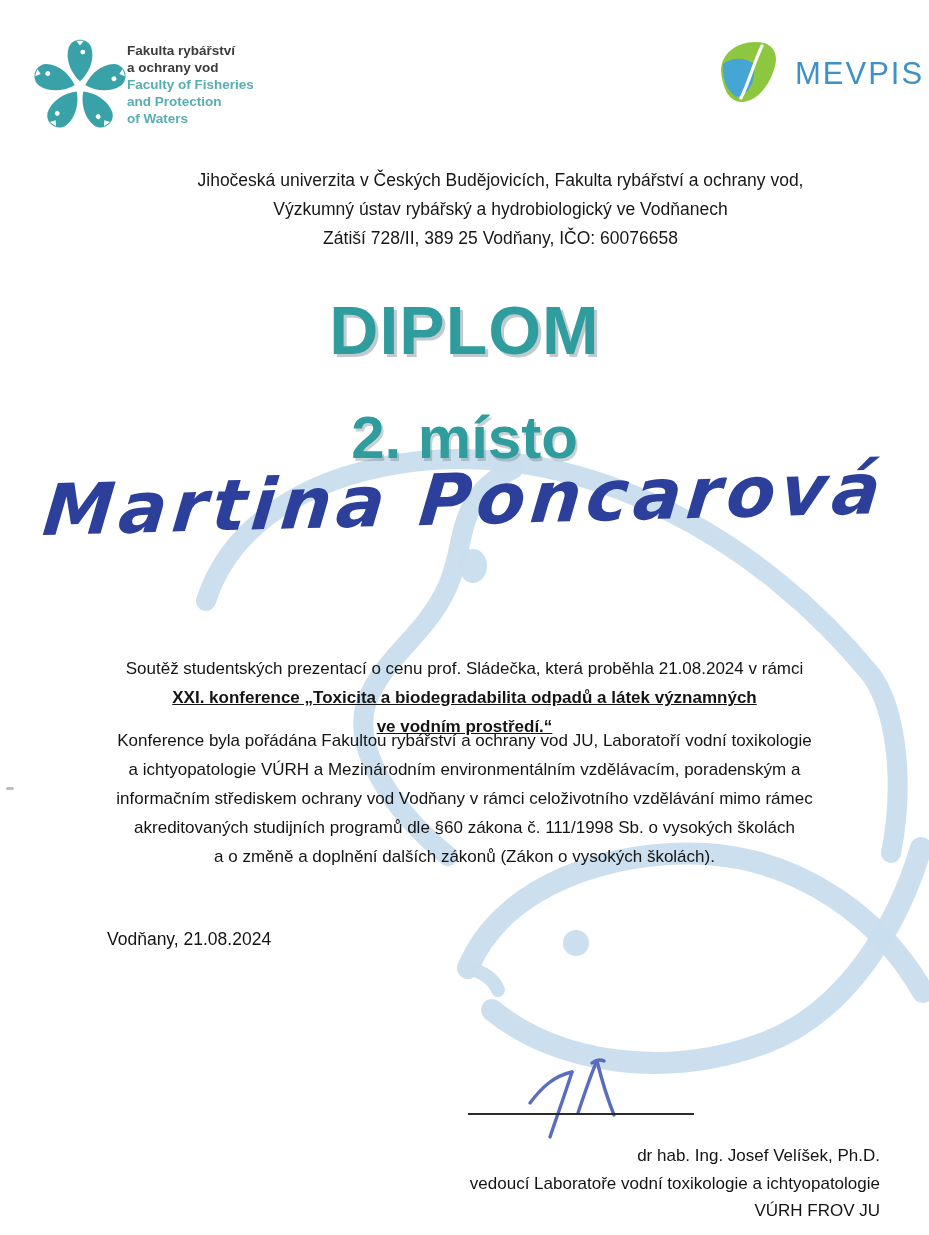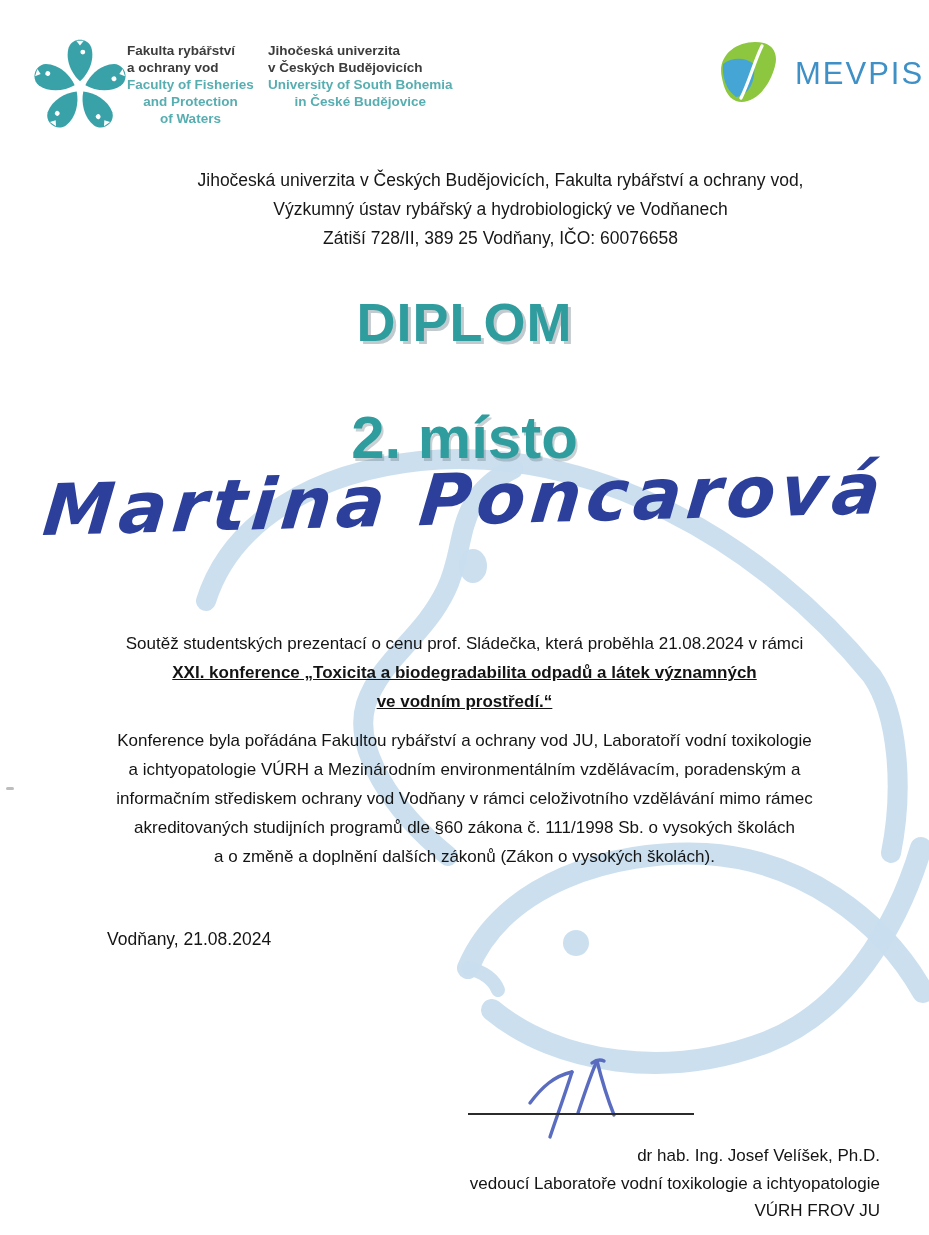--- a/index.html
+++ b/index.html
@@ -120,12 +120,6 @@
       <div class="t">of Waters</div>
     </div>
 
-    <div class="abs frov-text" style="left:268px;top:42px">
-      <div class="b">Jihočeská univerzita</div>
-      <div class="b">v Českých Budějovicích</div>
-      <div class="t">University of South Bohemia</div>
-      <div class="t">in České Budějovice</div>
-    </div>
 
     <svg class="abs" style="left:710px;top:36px" width="70" height="72" viewBox="0 0 70 72" xmlns="http://www.w3.org/2000/svg">
       <path d="M 12,42 C 6,18 30,2 54,7 C 64,10 68,19 65,30 C 59,54 41,70 26,65 C 17,61 14,52 12,42 Z" fill="#8dc63f"></path>

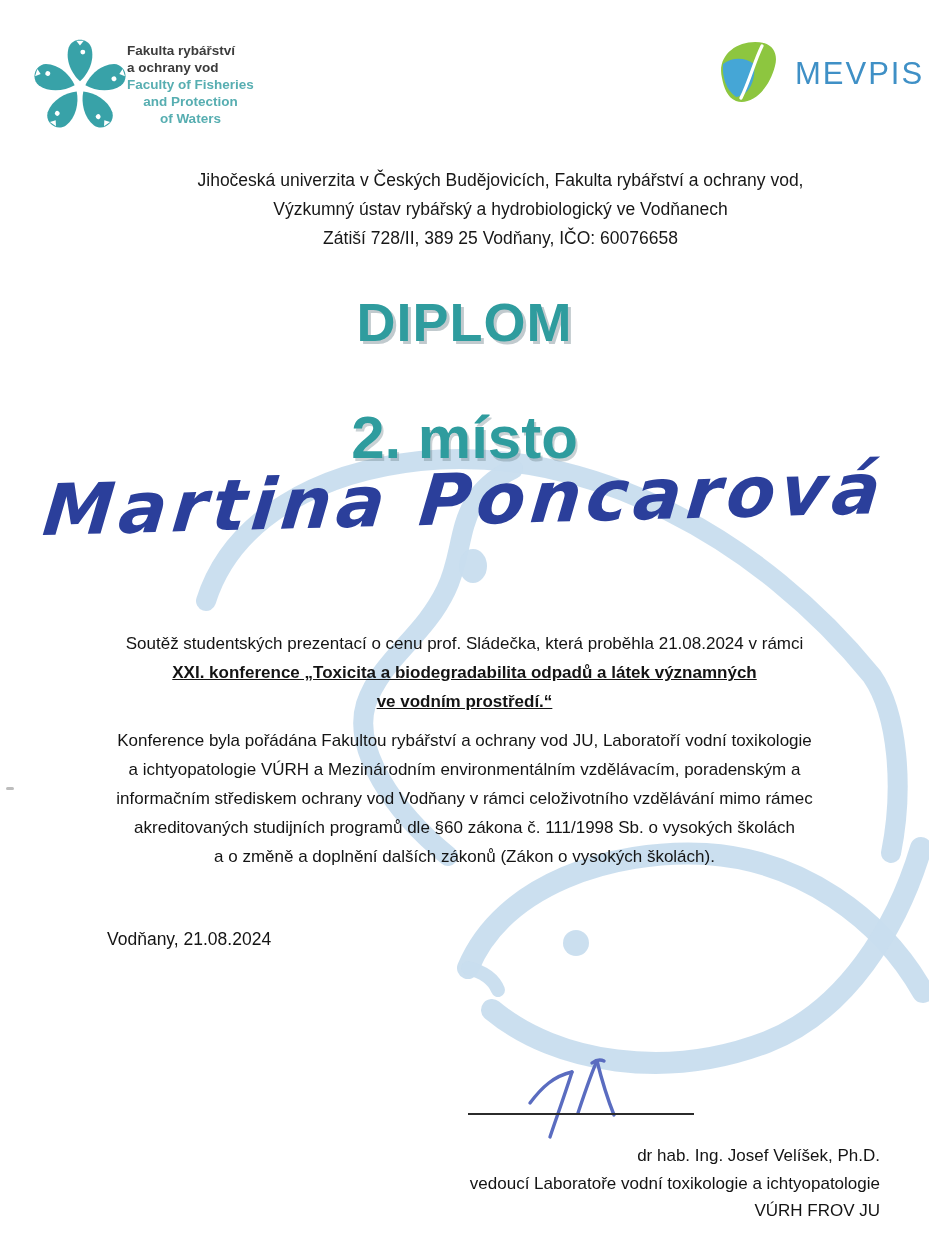--- a/index.html
+++ b/index.html
@@ -15,7 +15,7 @@
   
   .frov-text{font-size:13.5px;line-height:17px;}
   .frov-text .b{font-weight:bold;color:#3c3c3c;}
-  .frov-text .t{color:#57aeb1;font-weight:bold;text-align:center;}
+  .frov-text .t{color:#57aeb1;font-weight:bold;}
   .mevpis-word{font-size:31px;color:#3f90c6;letter-spacing:2px;font-weight:400;}
   
   .address{left:0;top:166px;width:929px;text-align:center;font-size:17.5px;line-height:29px;color:#171717;margin-left:36px;}

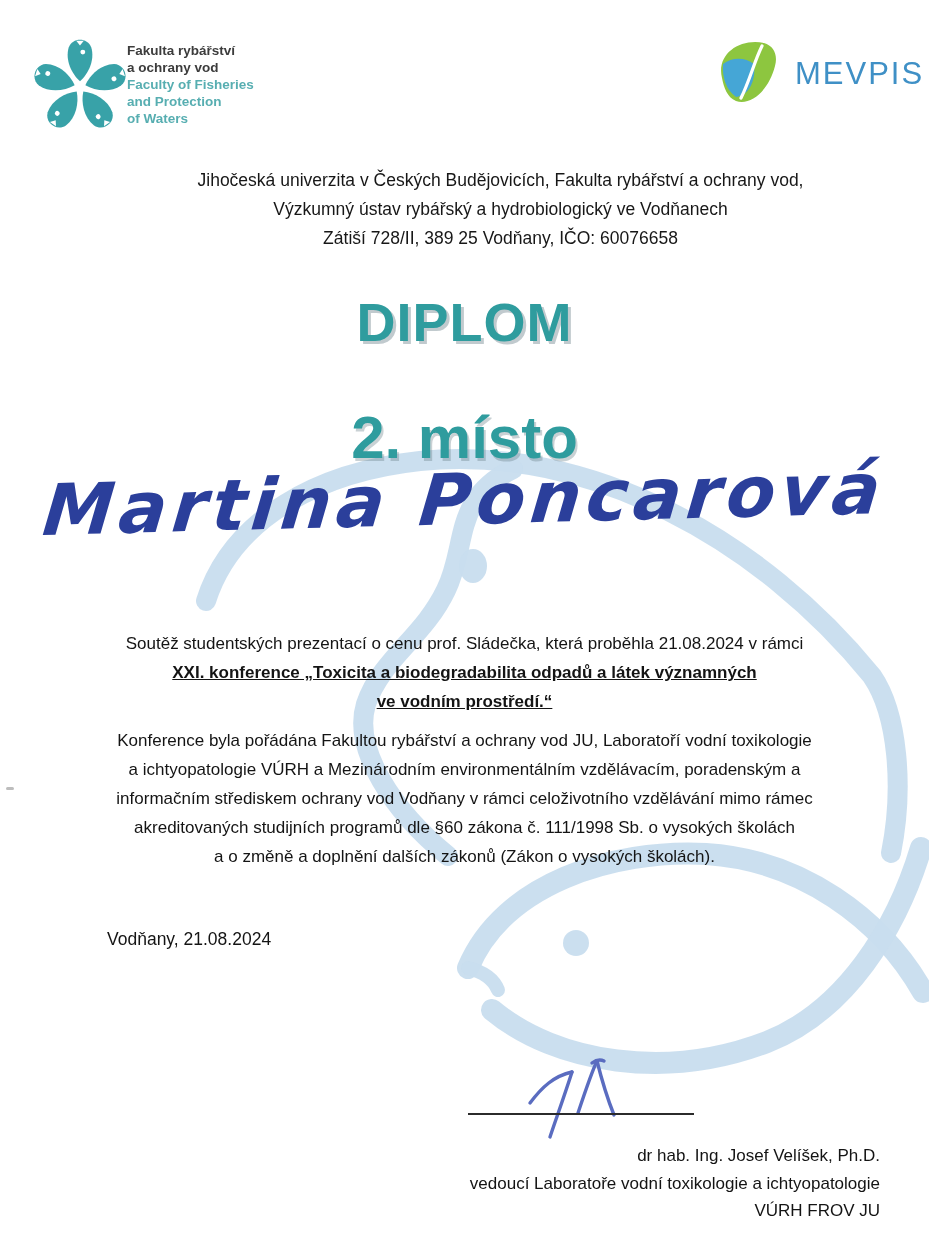--- a/index.html
+++ b/index.html
@@ -21,7 +21,7 @@
   .address{left:0;top:166px;width:929px;text-align:center;font-size:17.5px;line-height:29px;color:#171717;margin-left:36px;}
   
   .diplom{left:0;top:291px;width:929px;text-align:center;
-    font-size:54px;font-weight:bold;letter-spacing:1px;color:#2f9c9e;
+    font-size:68px;font-weight:bold;letter-spacing:1px;color:#2f9c9e;
     text-shadow:3px 3px 0 rgba(100,122,133,0.40);}
   .place{left:0;top:403px;width:929px;text-align:center;
     font-size:60px;font-weight:bold;color:#2f9c9e;

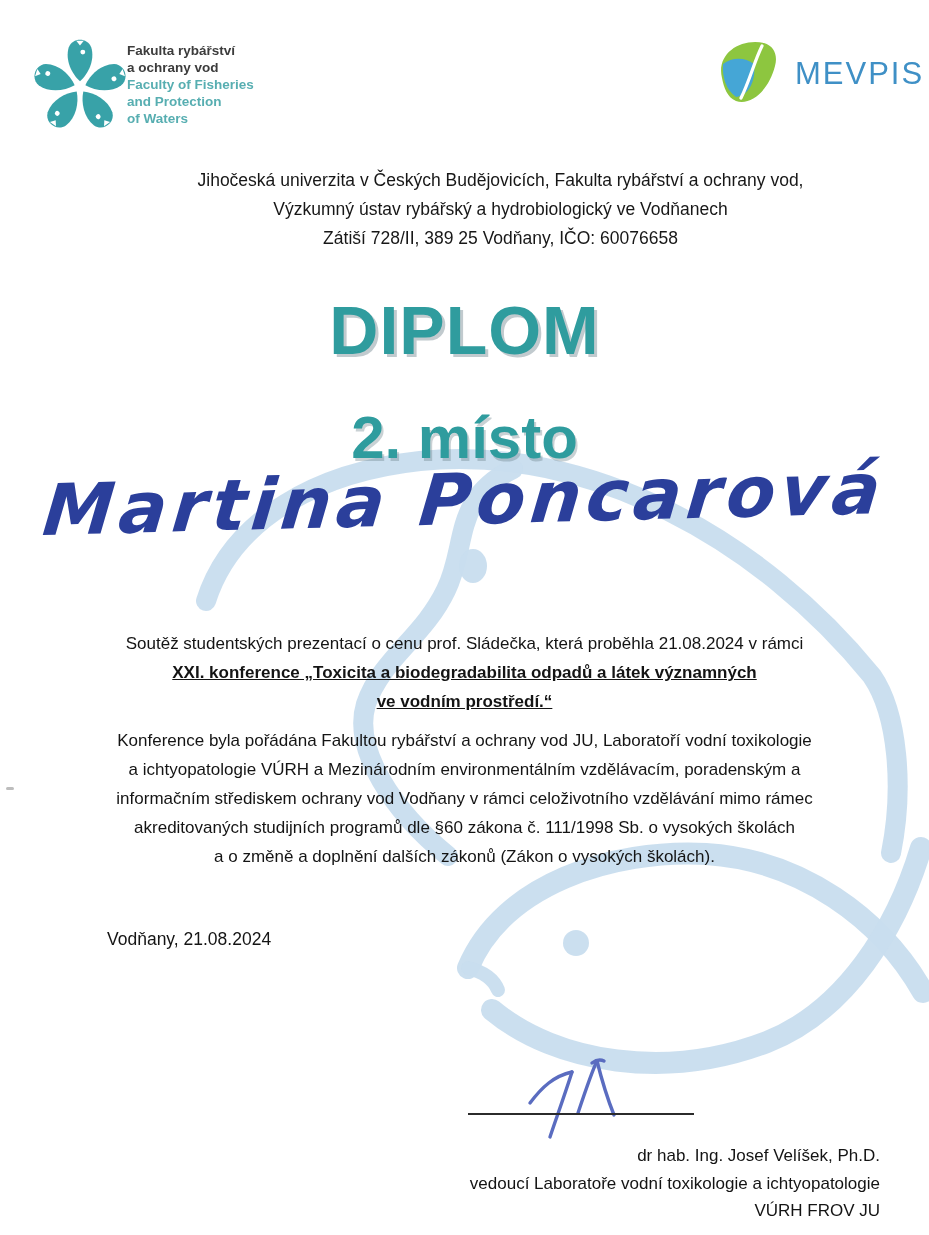--- a/index.html
+++ b/index.html
@@ -34,7 +34,7 @@
   
   .para{left:0;width:929px;text-align:center;font-size:17px;line-height:29px;color:#141414;}
   .para .bold{font-weight:bold;text-decoration:underline;}
-  .p1{top:629px;}
+  .p1{top:654px;}
   .p2{top:726px;}
   .dateline{left:107px;top:929px;font-size:17.5px;color:#141414;}
   

